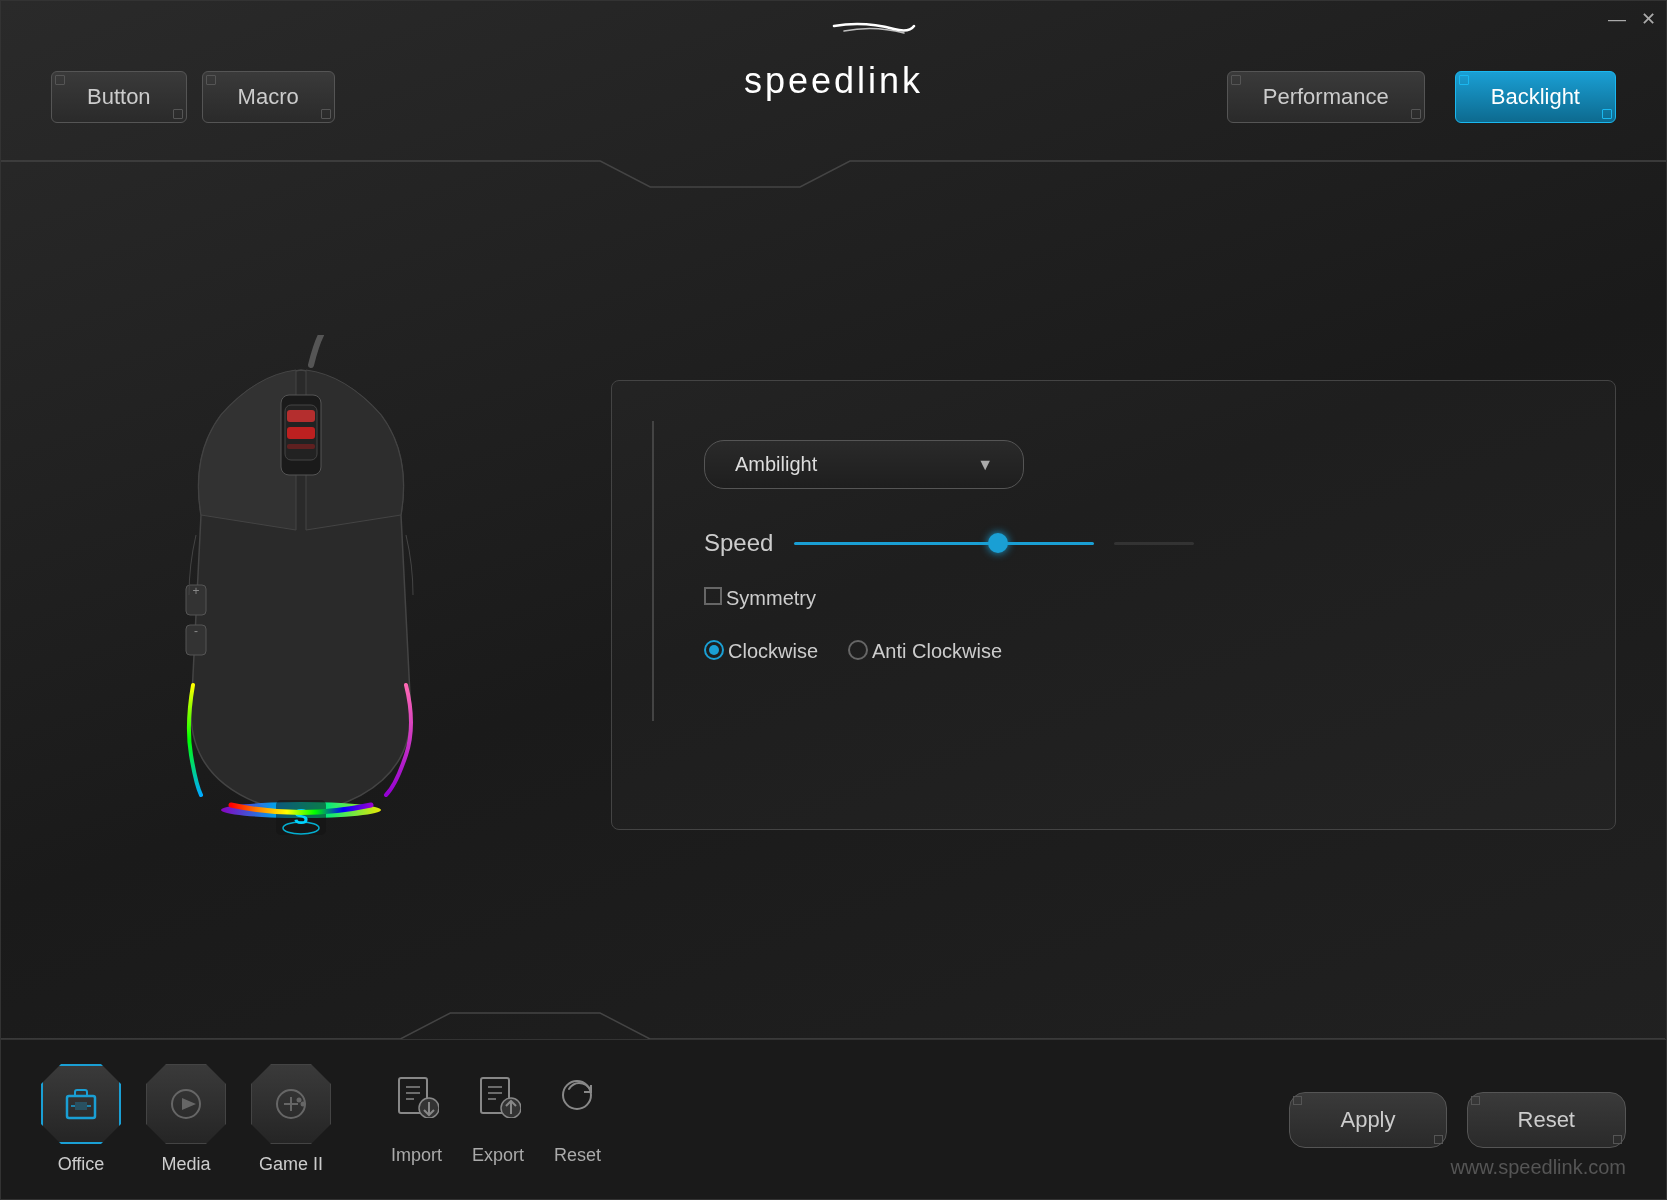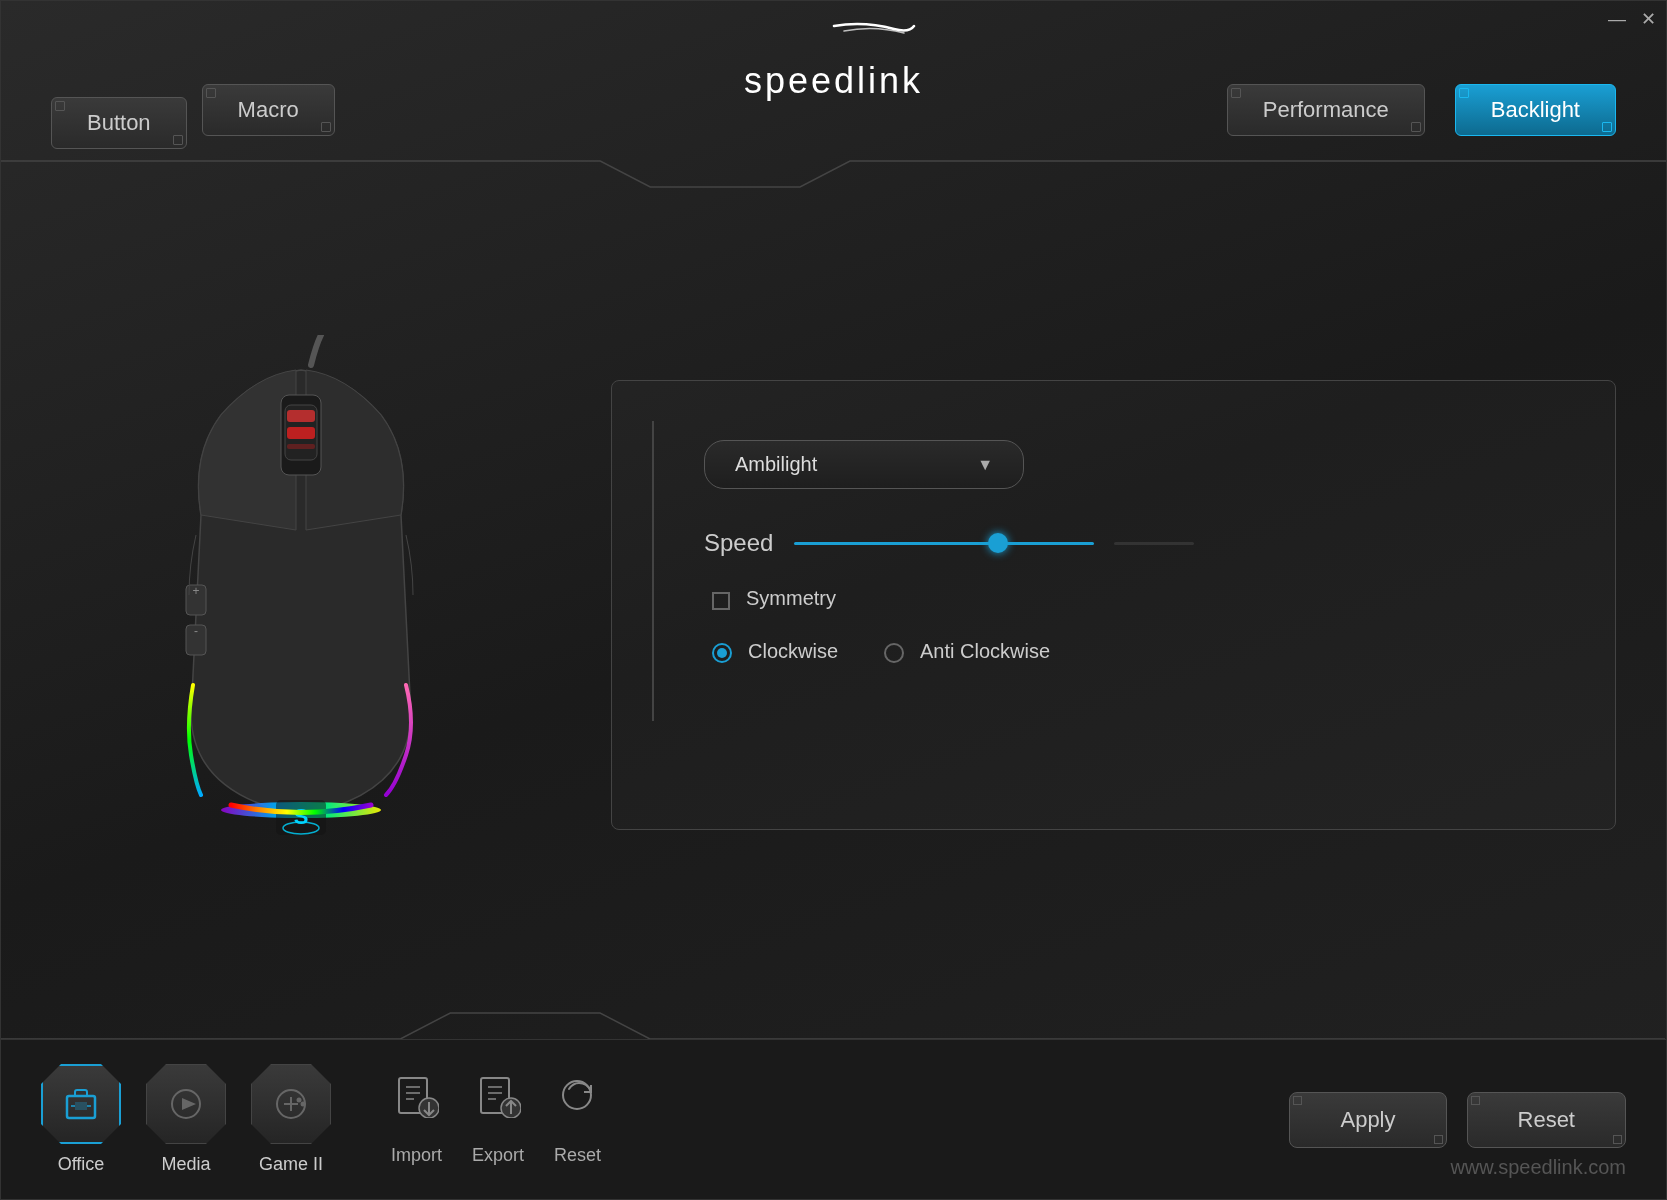--- a/index.html
+++ b/index.html
@@ -99,7 +99,7 @@
       border-color: #1ab8f0;
     }
 
-    .tab-left { margin-right: 15px; margin-top: 26px; }
+    .tab-left { margin-right: 15px; }
     .tab-right { margin-left: auto; margin-right: 15px; text-align: right; }
     .tab-rightmost { margin-left: 15px; }
 

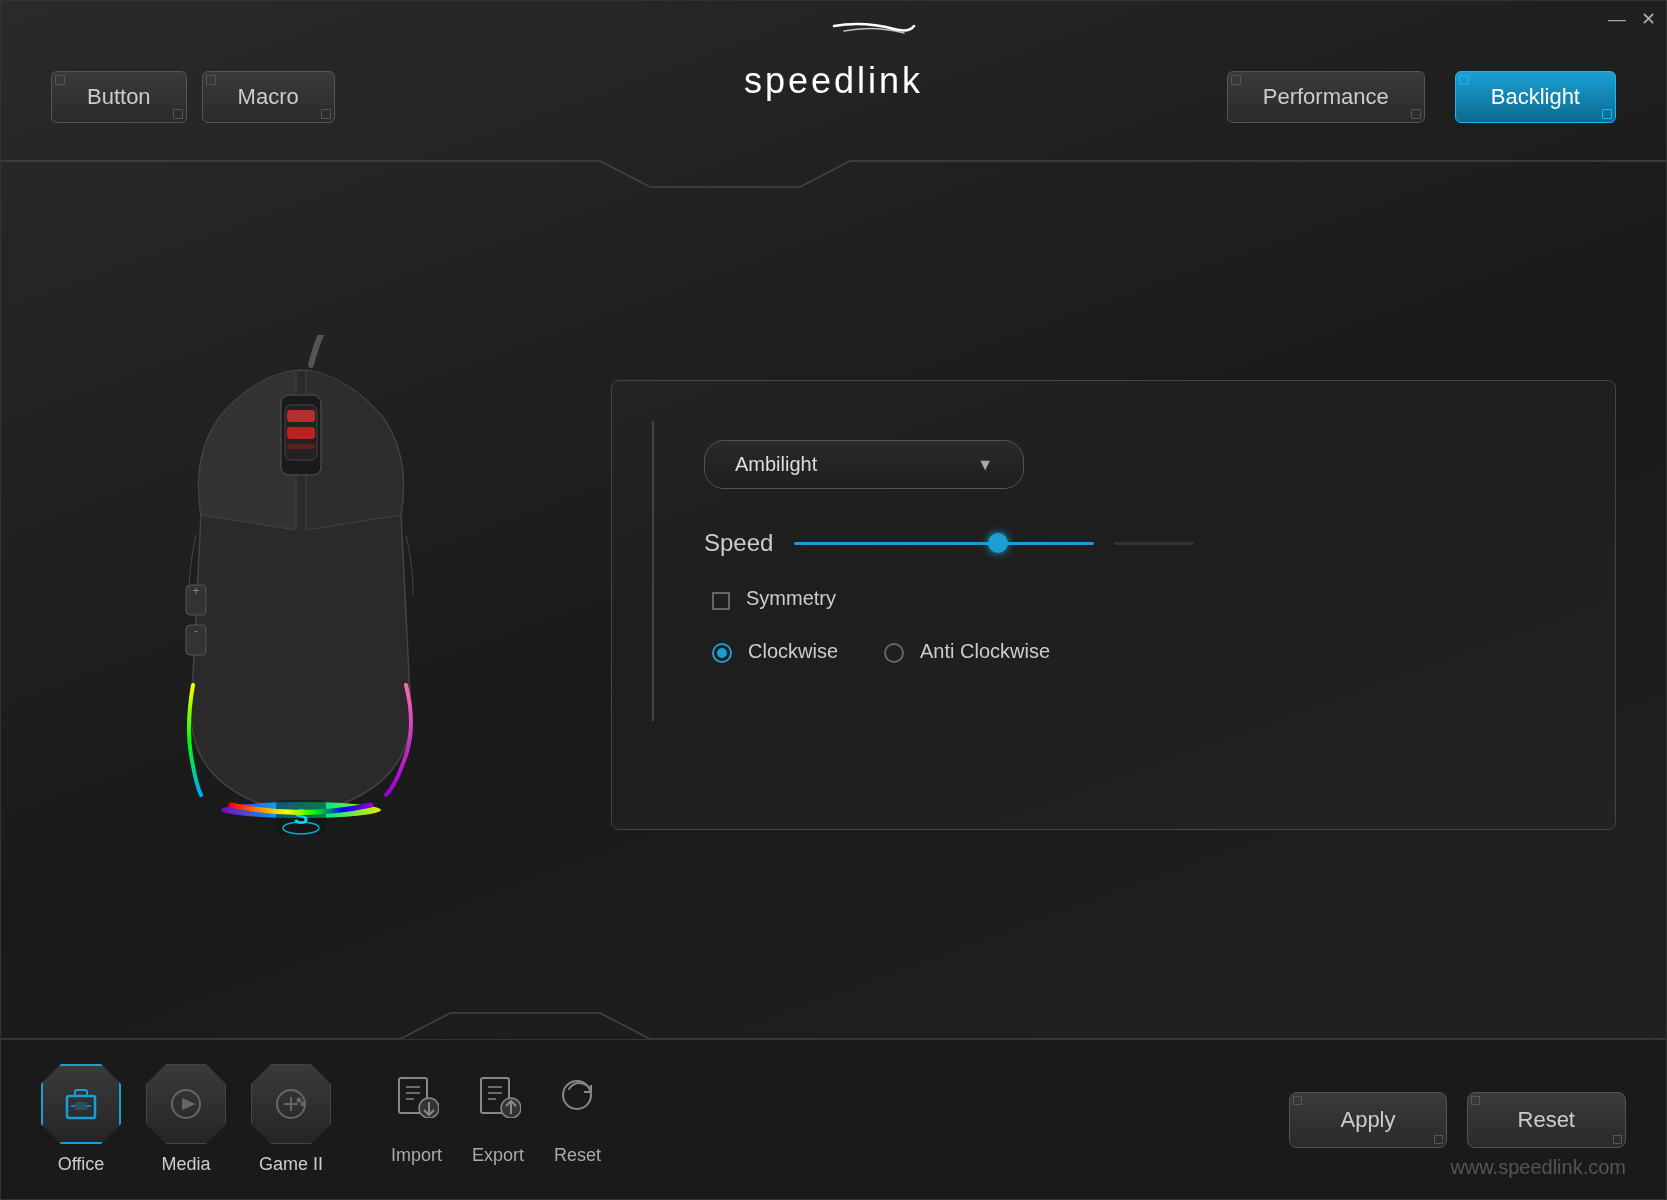--- a/index.html
+++ b/index.html
@@ -211,9 +211,9 @@
     
     .option-row {
       display: flex;
-      align-items: flex-end;
-      gap: 16px;
-      margin: 15px 8px;
+      align-items: flex-start;
+      gap: 4px;
+      margin: 15px 0;
     }
 
     .checkbox {

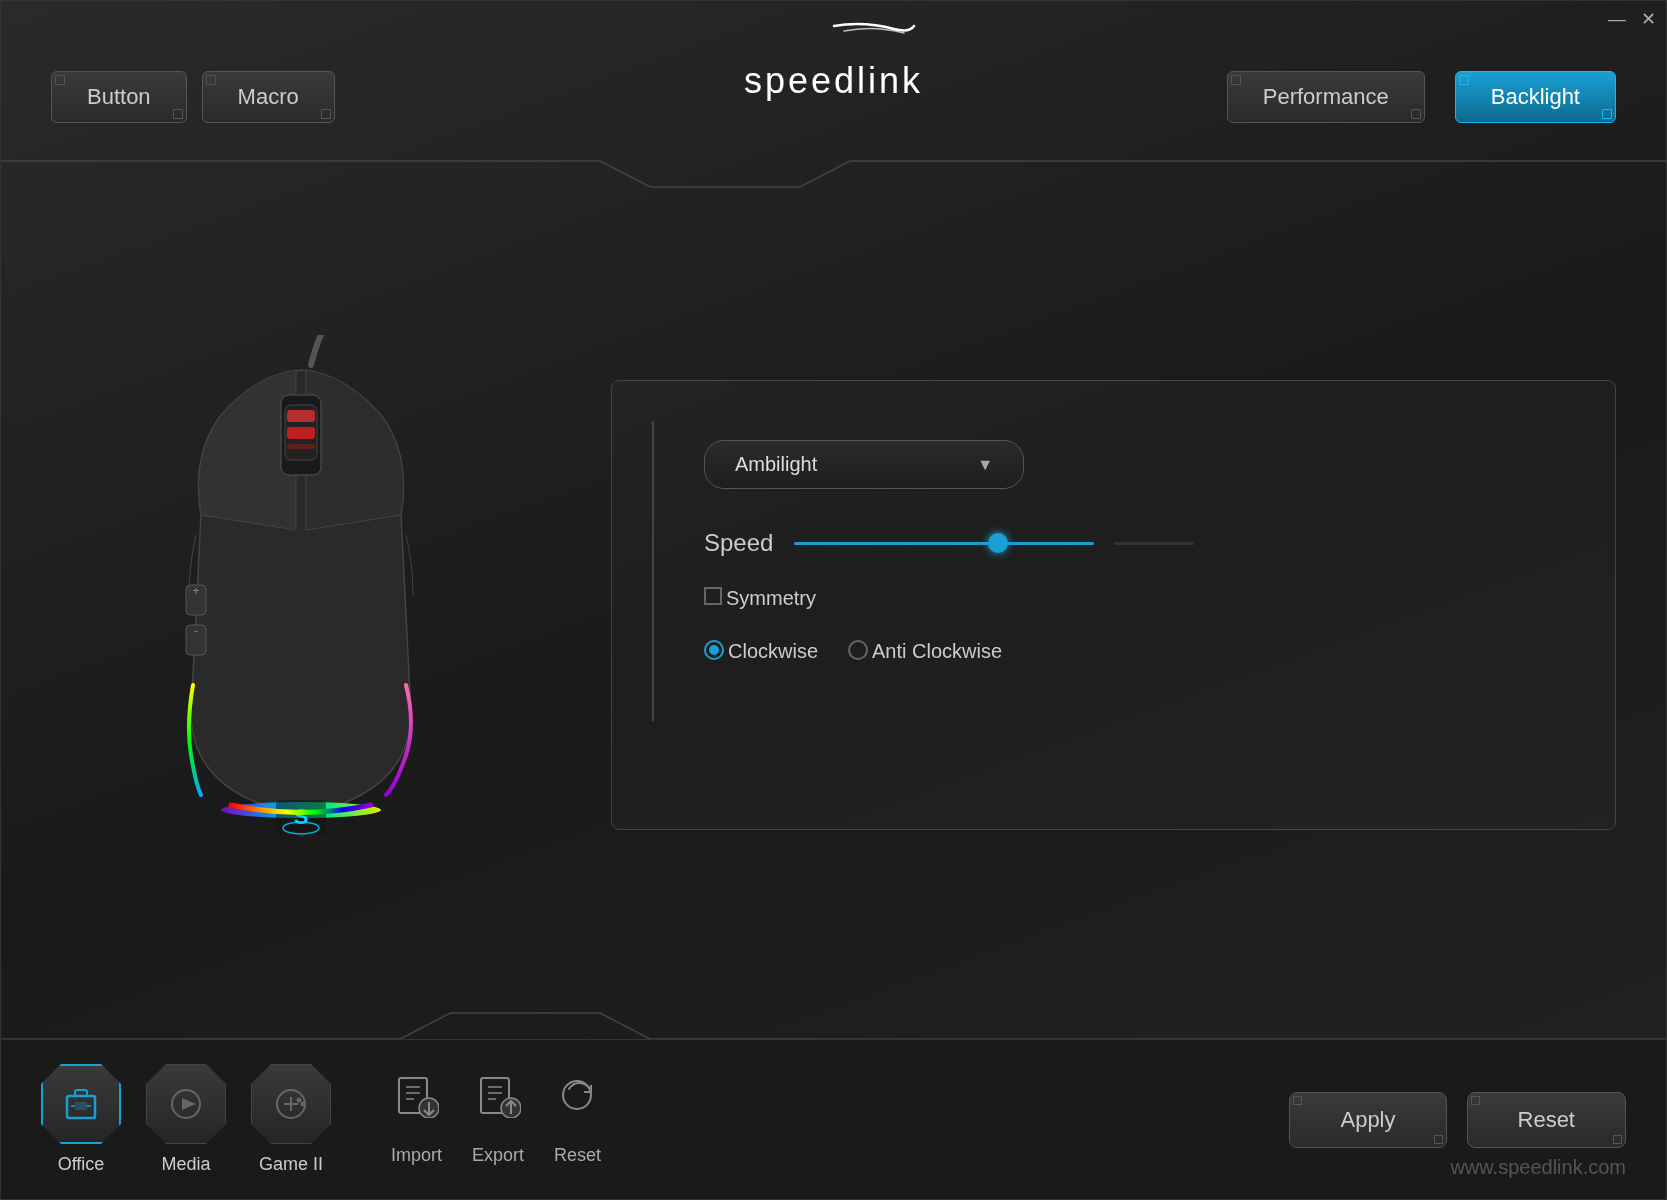--- a/index.html
+++ b/index.html
@@ -354,7 +354,7 @@
     .action-btn {
       background: linear-gradient(180deg, #3a3a3a 0%, #2a2a2a 100%);
       border: 1px solid #555;
-      border-radius: 8px;
+      border-radius: 16px;
       color: #ccc;
       font-size: 22px;
       padding: 14px 50px;

